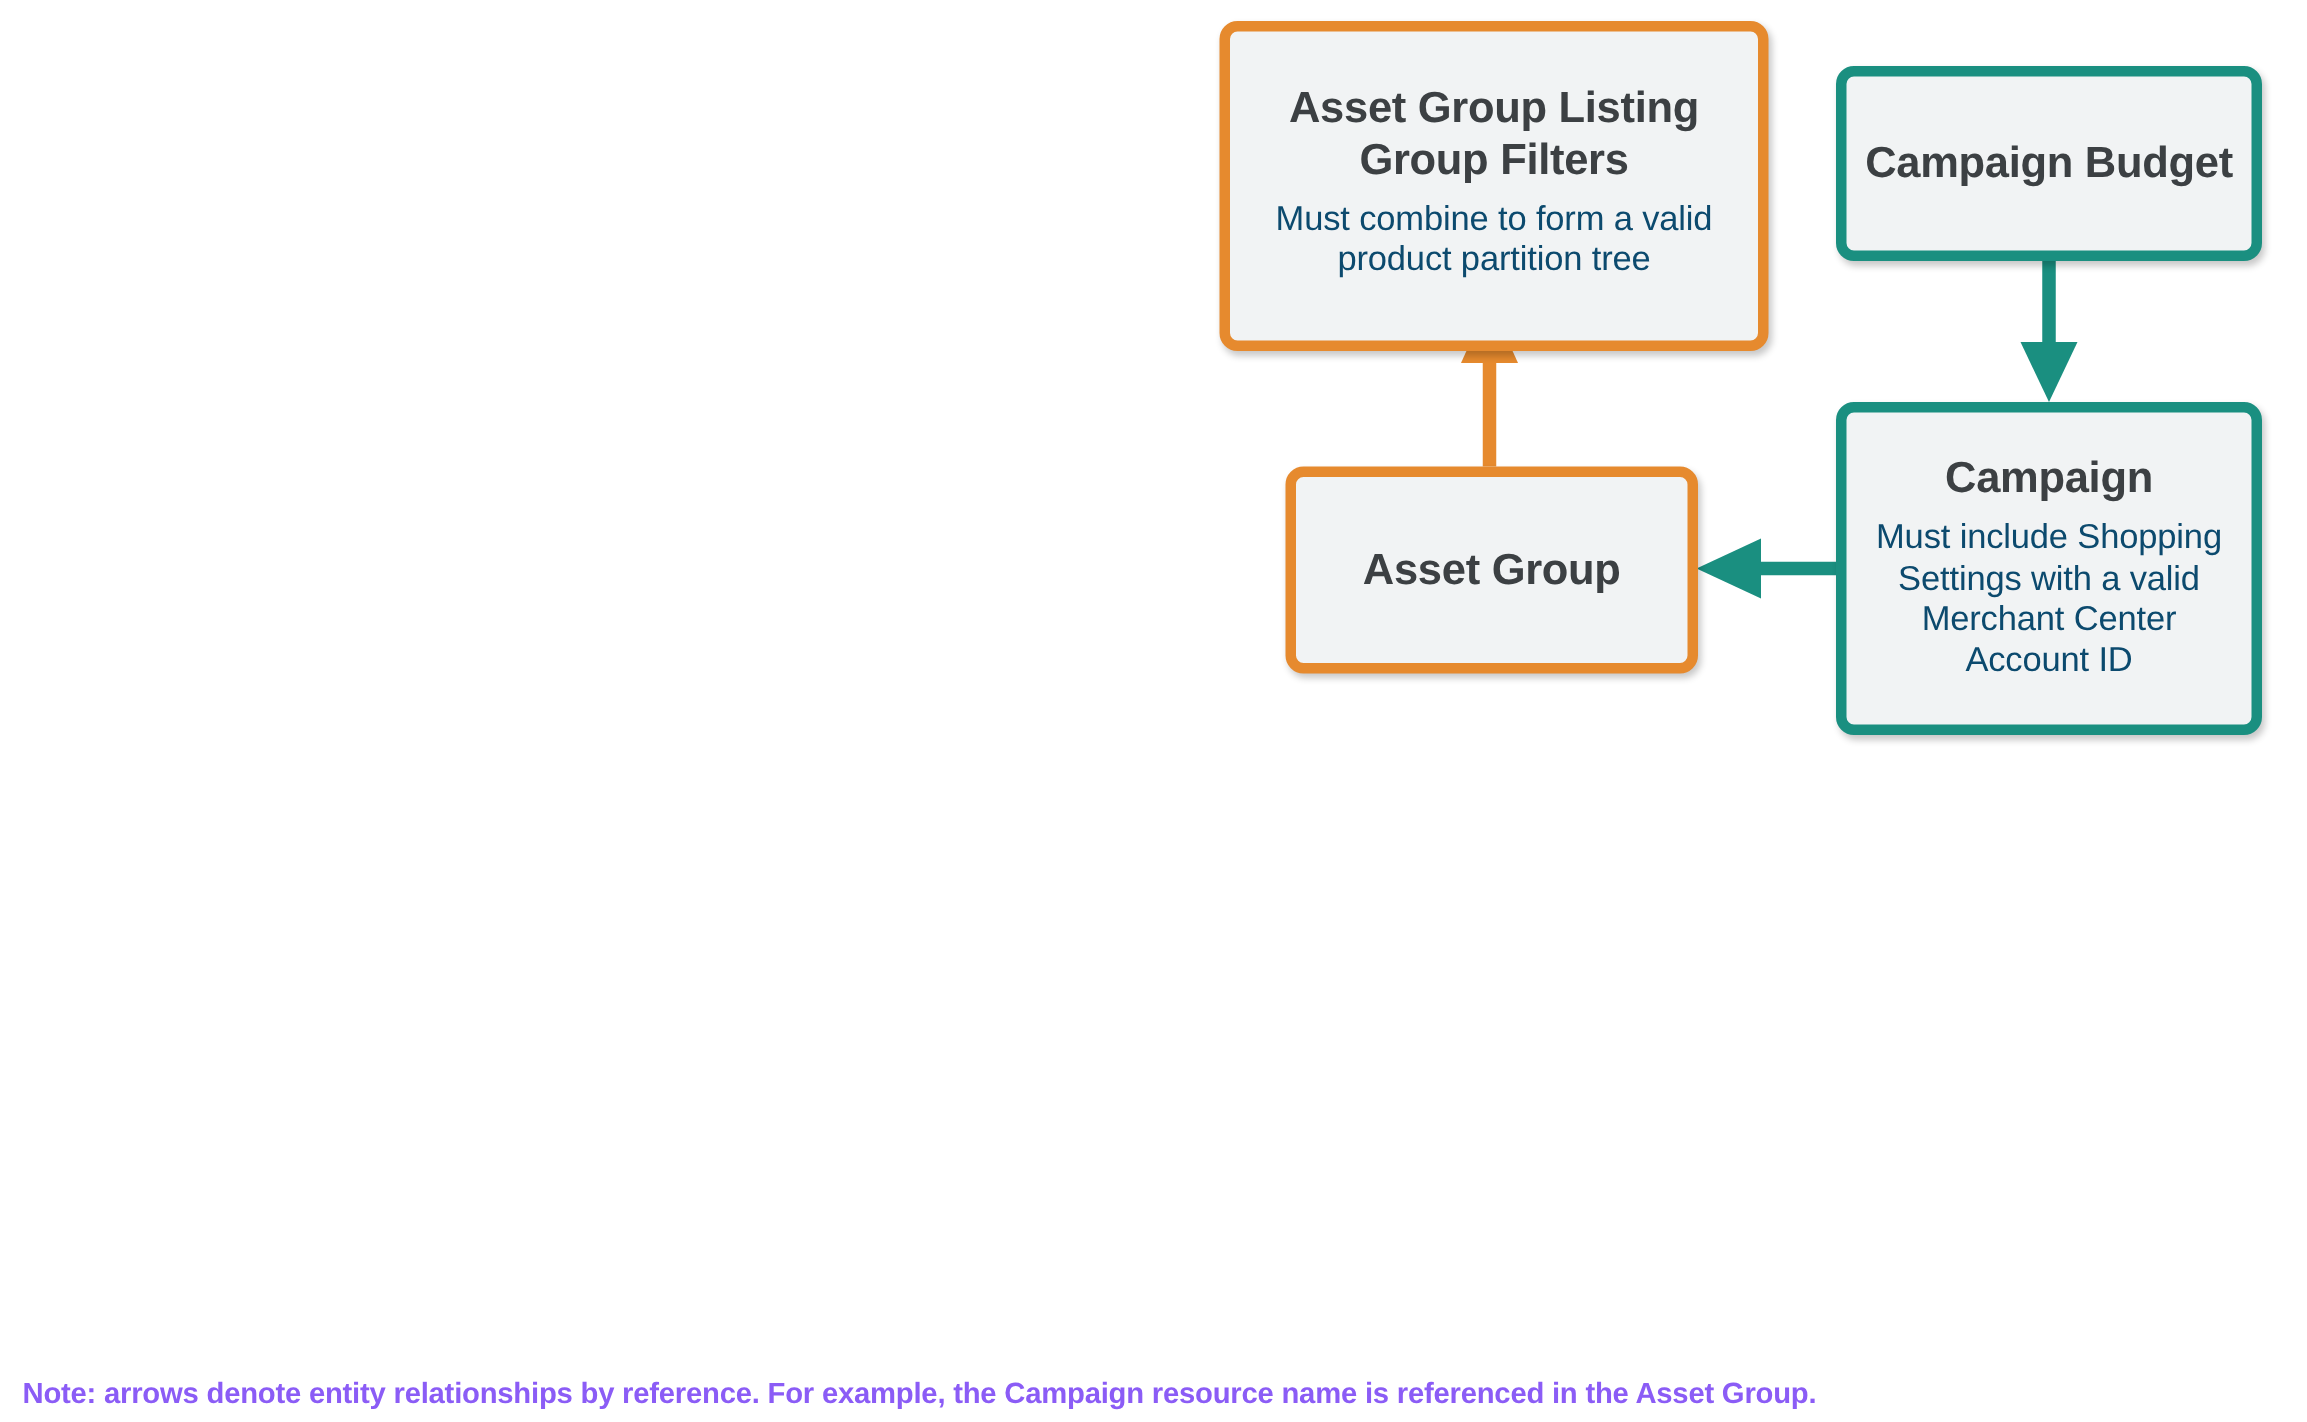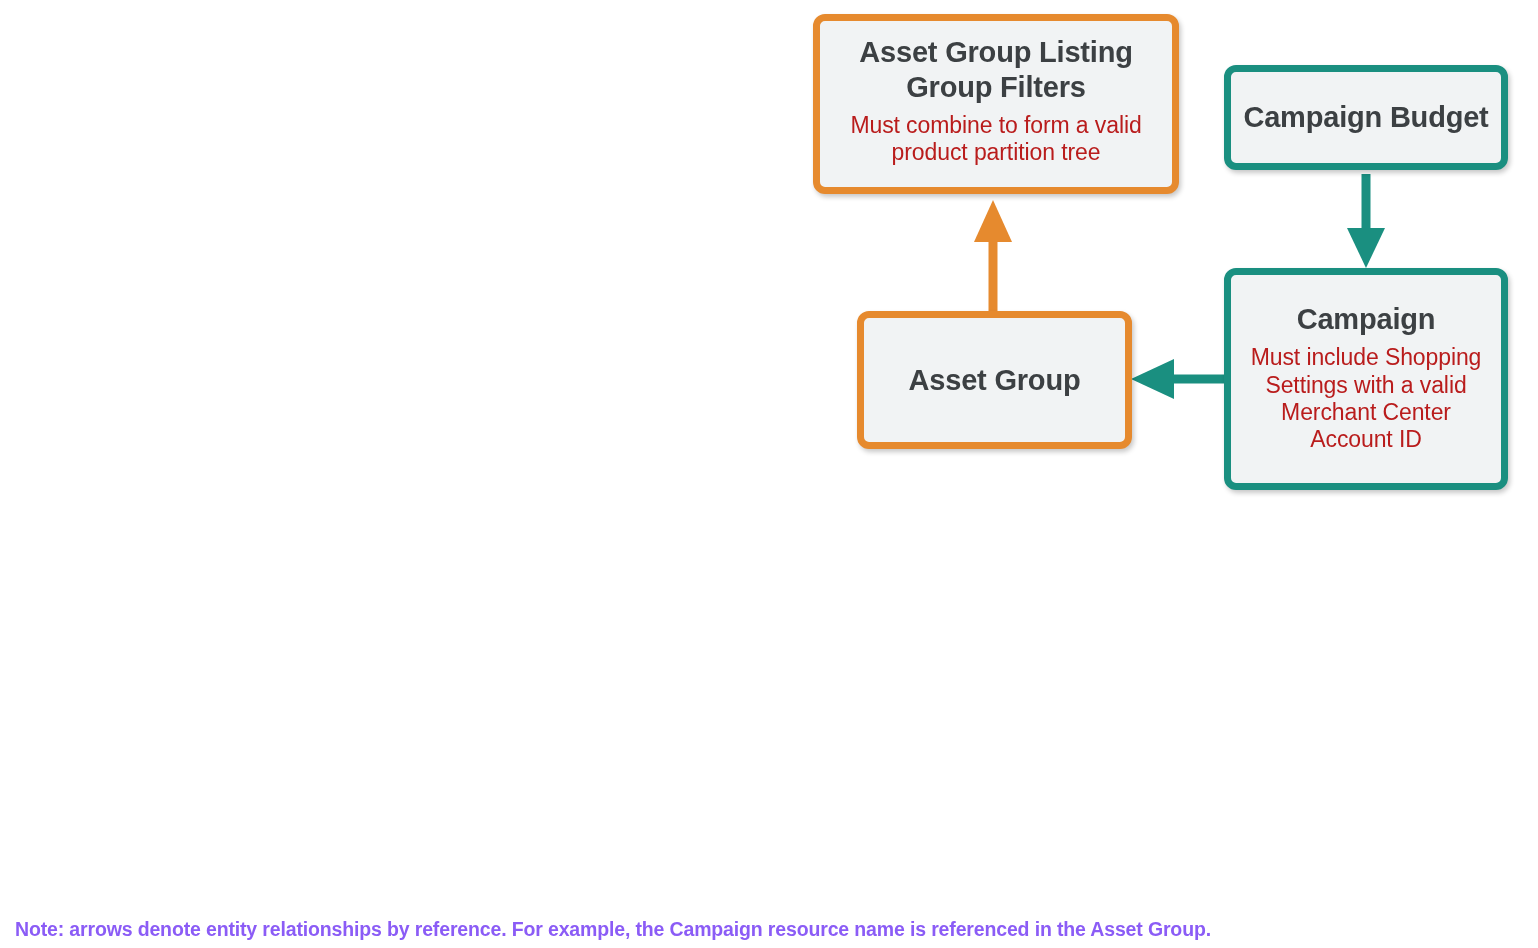--- a/index.html
+++ b/index.html
@@ -57,7 +57,7 @@
   }
 
   
-  #node-aglgf  { left: 813px;  top: 14px;  width: 366px; height: 180px; padding: 4px 16px 10px; }
+  #node-aglgf  { left: 813px;  top: 14px;  width: 366px; height: 220px; padding: 4px 16px 10px; }
   #node-budget { left: 1224px; top: 44px;  width: 284px; height: 105px; margin-top: 21px; }
   #node-ag     { left: 857px;  top: 311px; width: 275px; height: 138px; }
   #node-camp   { left: 1224px; top: 268px; width: 284px; height: 222px; padding: 6px 10px 8px; }

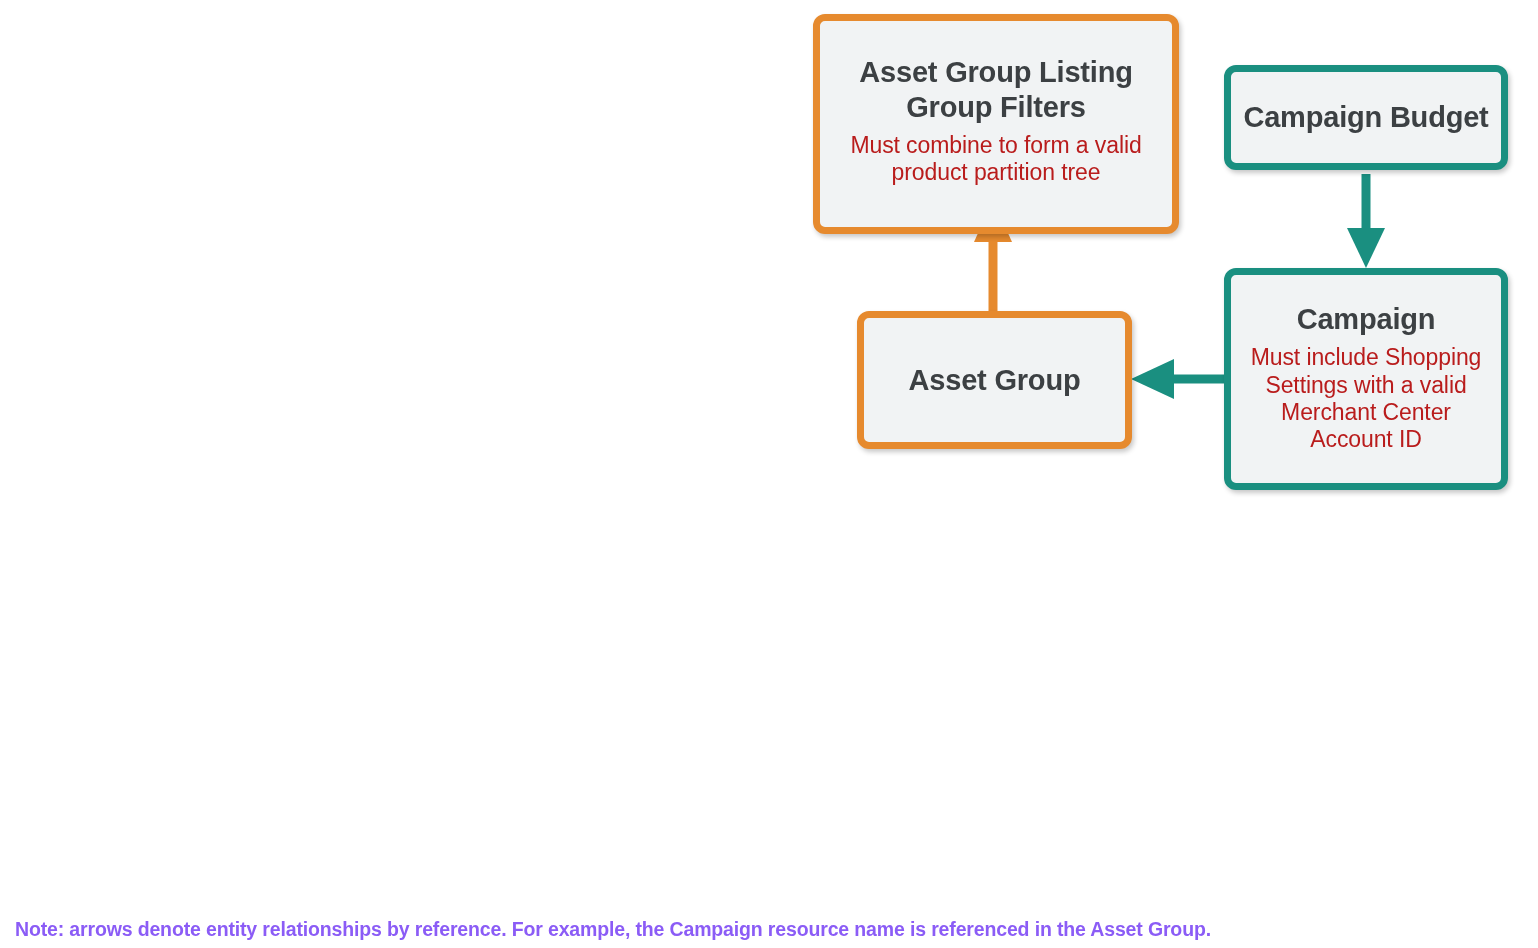--- a/index.html
+++ b/index.html
@@ -58,7 +58,7 @@
 
   
   #node-aglgf  { left: 813px;  top: 14px;  width: 366px; height: 220px; padding: 4px 16px 10px; }
-  #node-budget { left: 1224px; top: 44px;  width: 284px; height: 105px; margin-top: 21px; }
+  #node-budget { left: 1224px; top: 44px;  width: 284px; height: 130px; }
   #node-ag     { left: 857px;  top: 311px; width: 275px; height: 138px; }
   #node-camp   { left: 1224px; top: 268px; width: 284px; height: 222px; padding: 6px 10px 8px; }
 

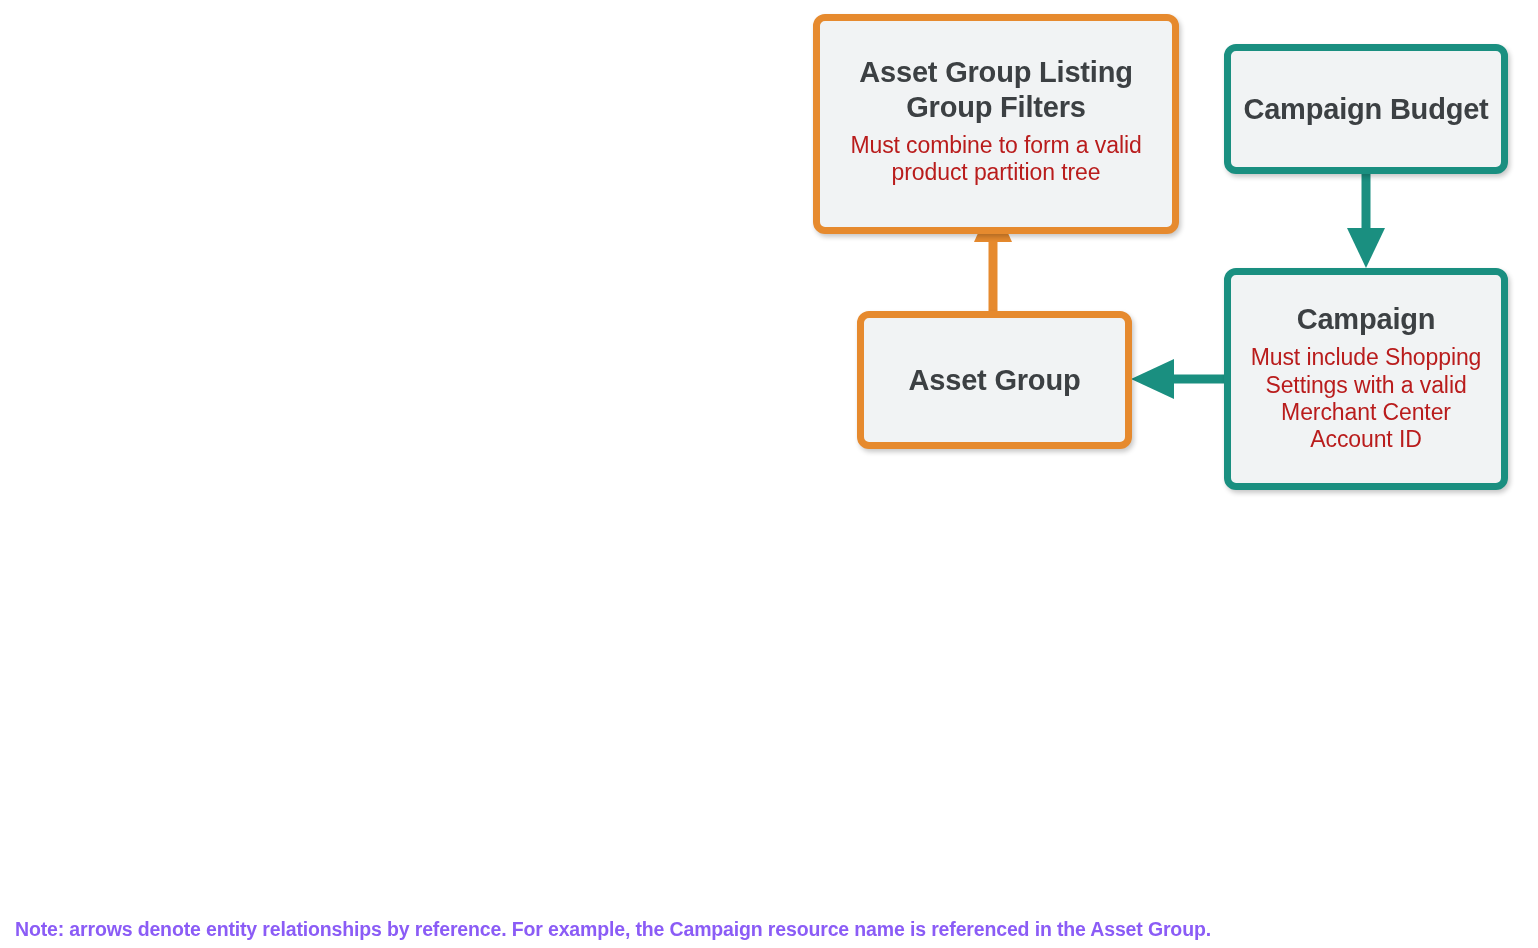--- a/index.html
+++ b/index.html
@@ -50,7 +50,7 @@
   .node-sub {
     font-size: 23px;
     font-weight: normal;
-    color: #b91c1c;
+    color: #0c4a6e;
     line-height: 1.19;
     margin-top: 8px;
     letter-spacing: -0.1px;

